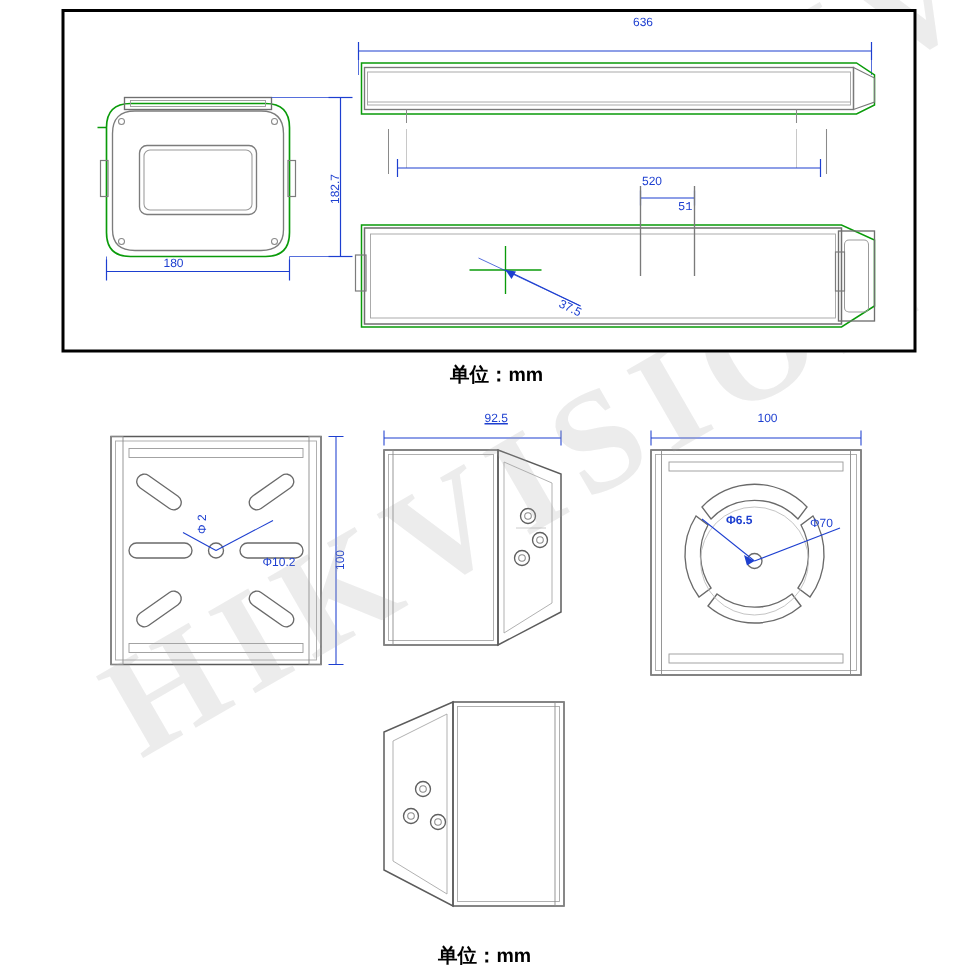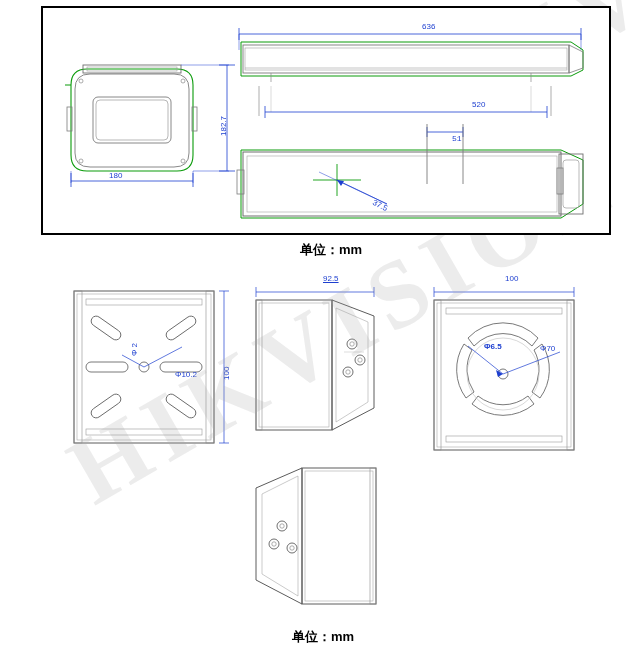--- a/index.html
+++ b/index.html
@@ -148,7 +148,7 @@
       <line x1="40" y1="57" x2="40" y2="66" stroke="#8a8a8a" stroke-width="0.7"></line>
       <line x1="300" y1="57" x2="300" y2="66" stroke="#8a8a8a" stroke-width="0.7"></line>
     </svg>
-    <div class="dimtxt" style="left:379px; top:14px;">636</div>
+    <div class="dimtxt" style="left:379px; top:2px;">636</div>
 
     <svg width="370" height="52" style="left:188px; top:78px;">
 

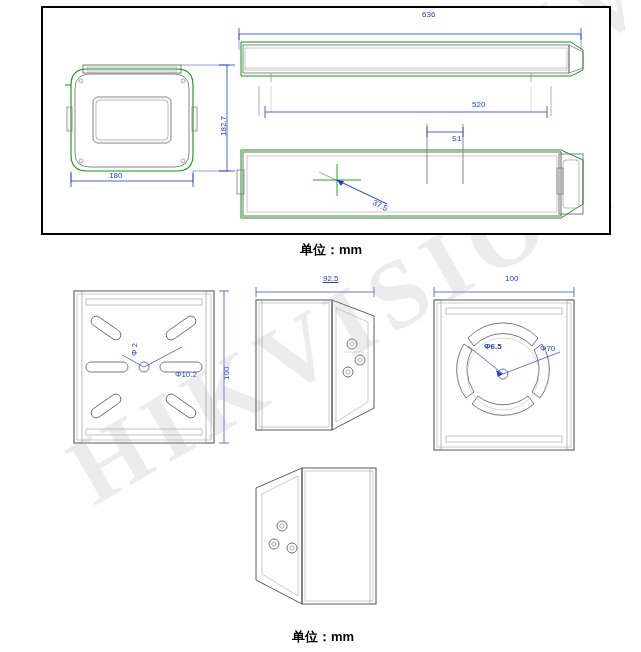--- a/index.html
+++ b/index.html
@@ -165,7 +165,7 @@
       <line x1="196" y1="41" x2="196" y2="51" stroke="#1d3fd0" stroke-width="0.8"></line>
       <line x1="232" y1="41" x2="232" y2="51" stroke="#1d3fd0" stroke-width="0.8"></line>
     </svg>
-    <div class="dimtxt" style="left:385px; top:92px;margin-left:44px;">520</div>
+    <div class="dimtxt" style="left:385px; top:108px;">520</div>
     <div class="dimtxt" style="left:409px; top:126px;font-family:Liberation Mono, monospace;">51</div>
 
     <svg width="375" height="90" style="left:188px; top:130px;">

